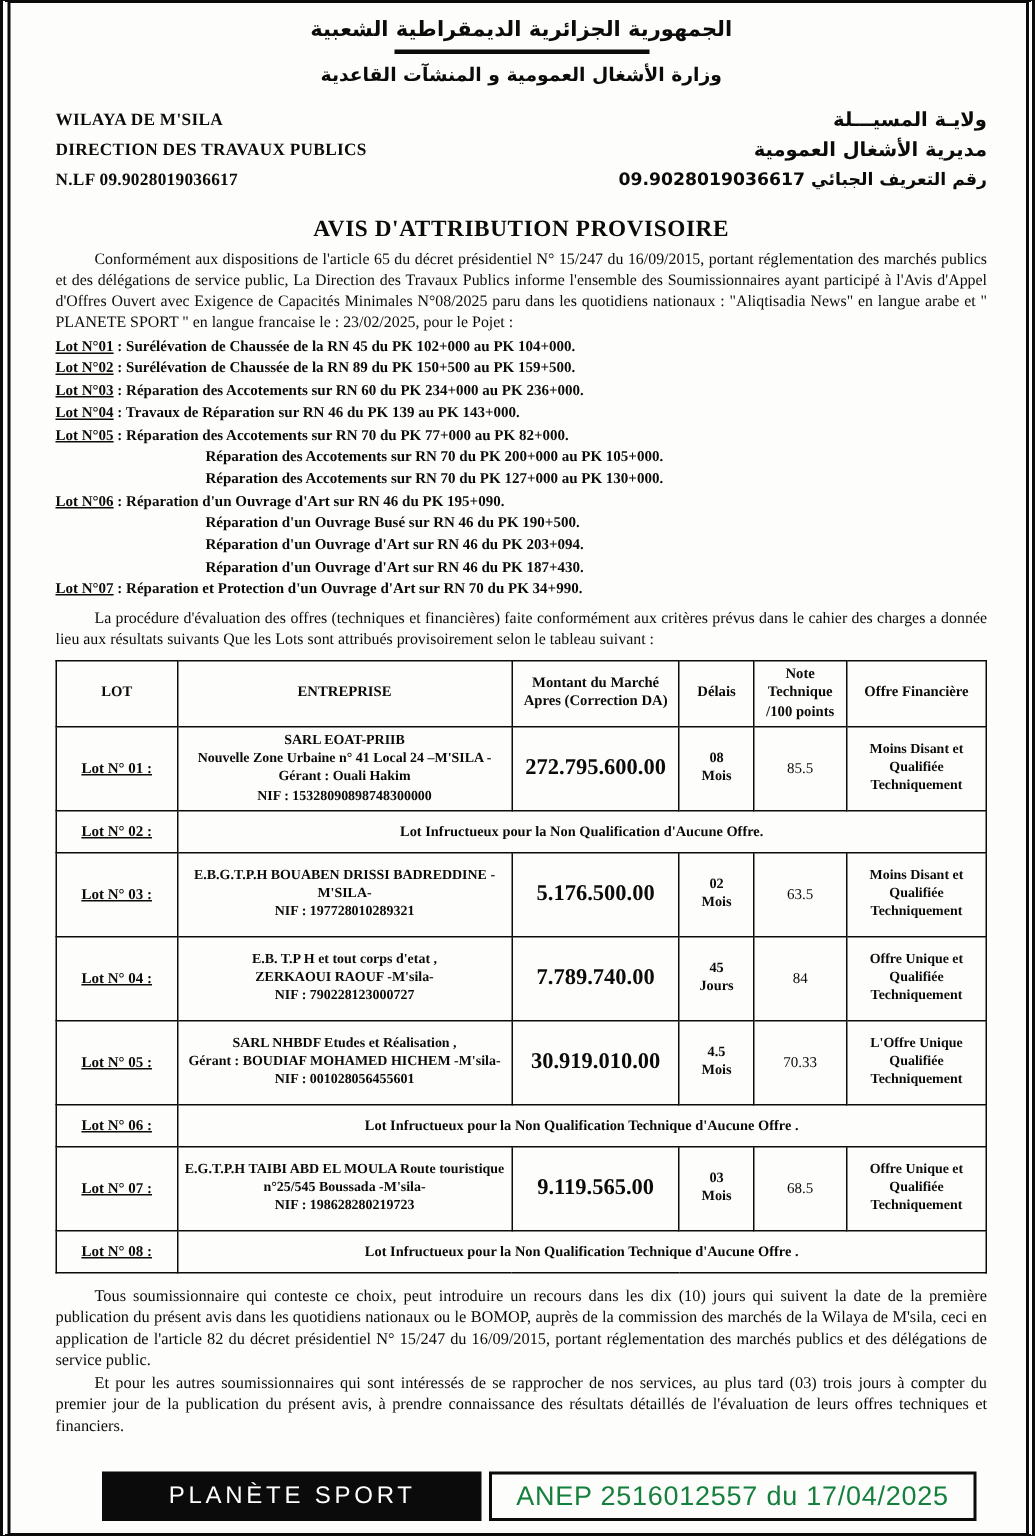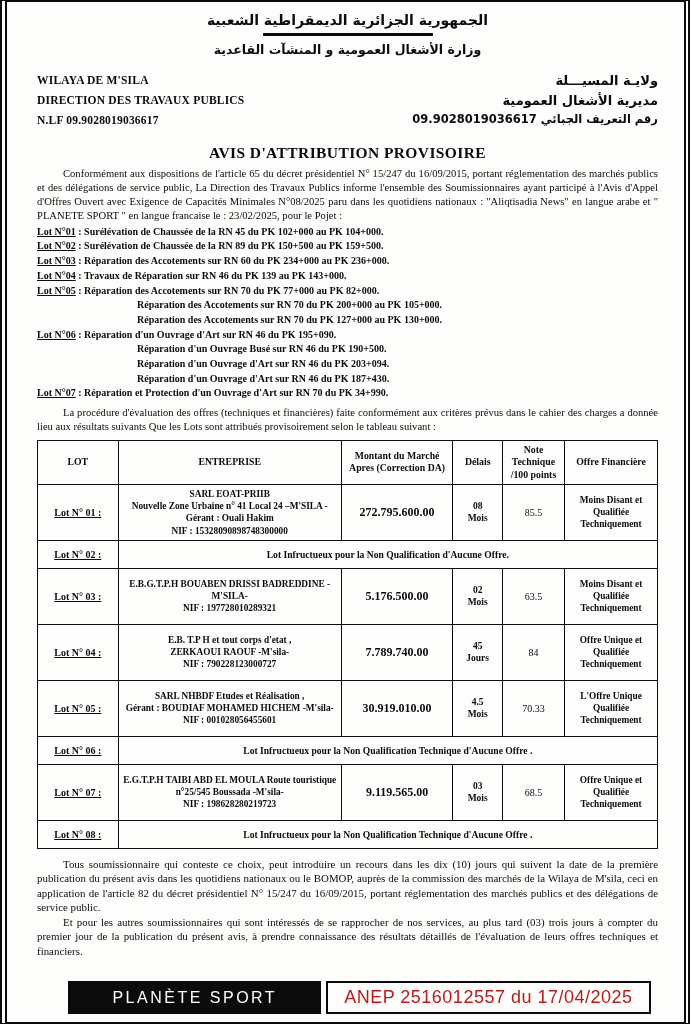--- a/index.html
+++ b/index.html
@@ -38,7 +38,7 @@
   td.c-lot { font-size:10px; font-weight:bold; text-align:center; }
   td.c-lot span { text-decoration:underline; }
   .ent-line { font-size:9.3px; font-weight:bold; line-height:1.3; }
-  td.c-montant { font-size:12px; font-weight:bold; }
+  td.c-montant { font-size:15px; font-weight:bold; }
   td.c-delais { font-size:9.5px; font-weight:bold; line-height:1.3; }
   td.c-note { font-size:10px; font-weight:normal; }
   td.c-offre { font-size:9.3px; font-weight:bold; line-height:1.3; padding:2px 6px; }

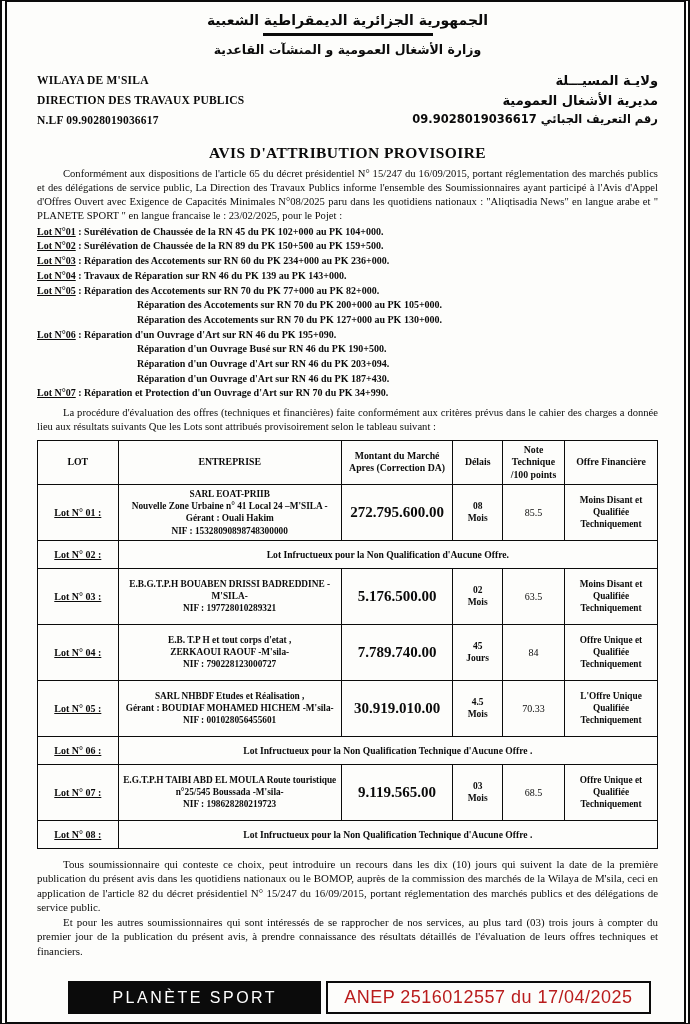--- a/index.html
+++ b/index.html
@@ -51,7 +51,7 @@
   
   .footer { position:absolute; left:0; right:0; bottom:8px; display:flex; justify-content:center; align-items:stretch; gap:5px; padding-left:28px; font-family:"Liberation Sans","DejaVu Sans",sans-serif; }
   .pub-box { background:#0b0b0b; color:#ffffff; font-size:16px; letter-spacing:2.5px; padding:6px 44px; display:flex; align-items:center; }
-  .anep-box { border:2px solid #0b0b0b; font-size:18px; letter-spacing:.5px; padding:4px 16px; display:flex; align-items:center; color:#b91c1c; background:#fdfdfb; }
+  .anep-box { border:2px solid #0b0b0b; font-size:18px; letter-spacing:.5px; padding:4px 16px; display:flex; align-items:center; color:#15803d; background:#fdfdfb; }
 </style>
 </head>
 <body>

